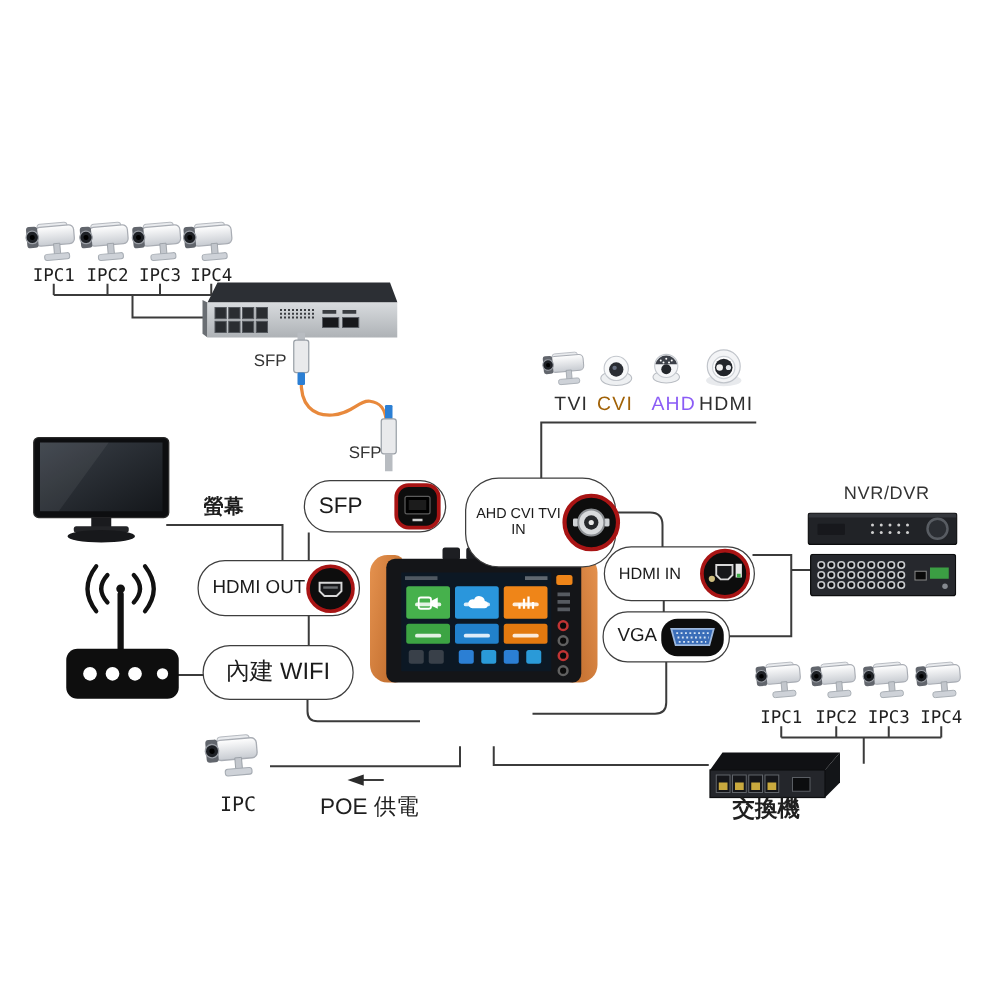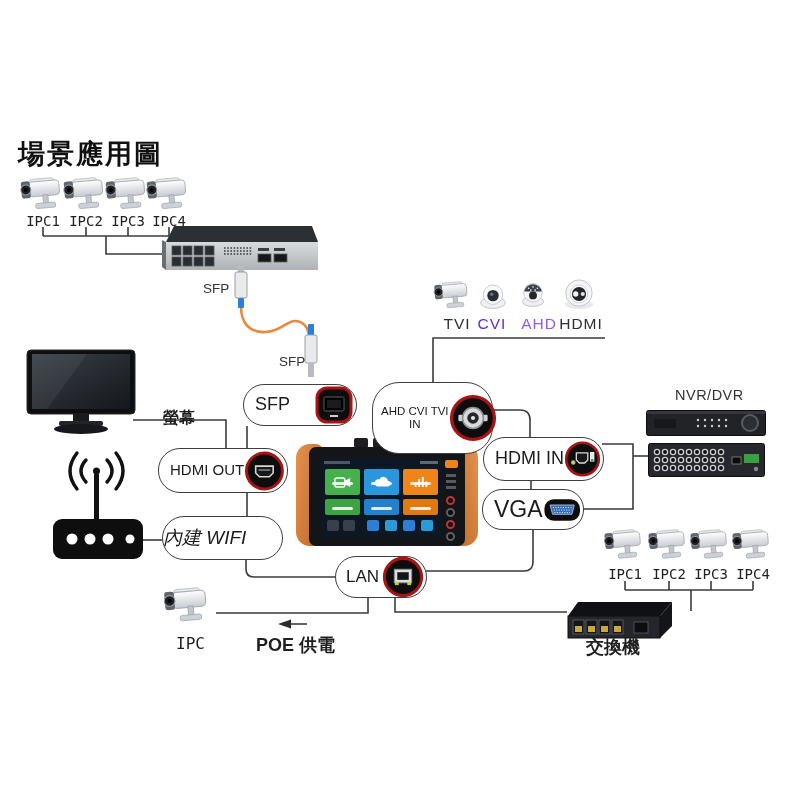--- a/index.html
+++ b/index.html
@@ -119,7 +119,6 @@
     <path class="fiber" d="M241,303 C240,324 250,333 266,332 C282,331 287,320 296,321 C305,322 308,328 309,336"></path>
   </svg>
 
-  <div class="title">場景應用圖</div>
 
   <svg class="device" style="left:17px;top:176px;transform:rotate(-5deg)" width="52" height="42">
       <use href="#cam-bullet"></use>

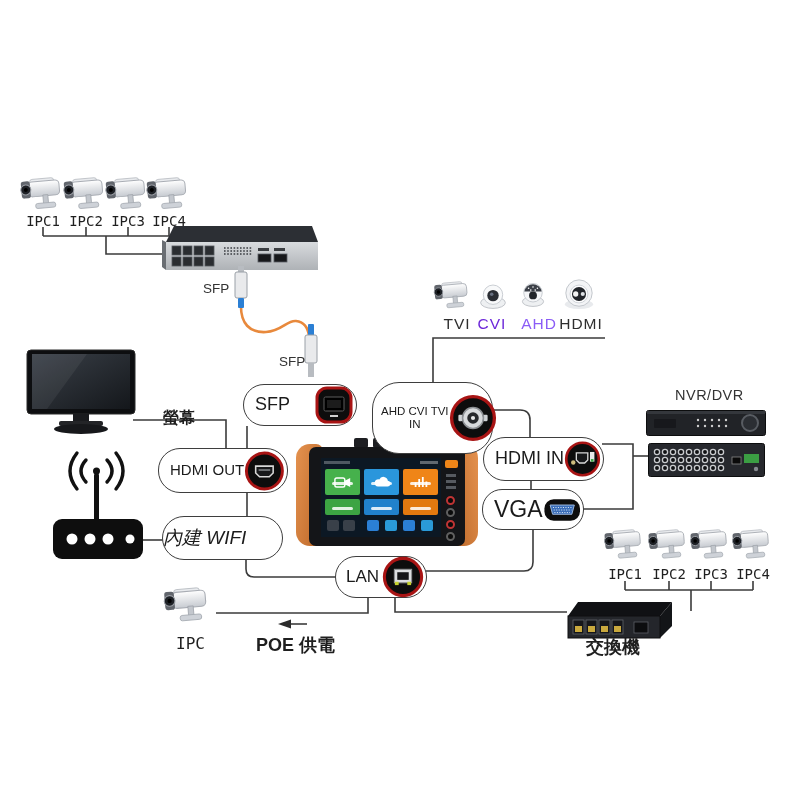--- a/index.html
+++ b/index.html
@@ -183,7 +183,7 @@
       <use href="#cam-turret"></use>
     </svg>
   <div class="lbl" style="left:432px;top:315px;width:50px;text-align:center;font-size:15.5px;color:#2e2e2e;letter-spacing:1px">TVI</div>
-  <div class="lbl" style="left:467px;top:315px;width:50px;text-align:center;font-size:15.5px;color:#6d28d9;letter-spacing:1px">CVI</div>
+  <div class="lbl" style="left:467px;top:315px;width:50px;text-align:center;font-size:15.5px;color:#a16207;letter-spacing:1px">CVI</div>
   <div class="lbl" style="left:514px;top:315px;width:50px;text-align:center;font-size:15.5px;color:#8b5cf6;letter-spacing:1px">AHD</div>
   <div class="lbl" style="left:556px;top:315px;width:50px;text-align:center;font-size:15.5px;color:#2e2e2e;letter-spacing:1px">HDMI</div>
 

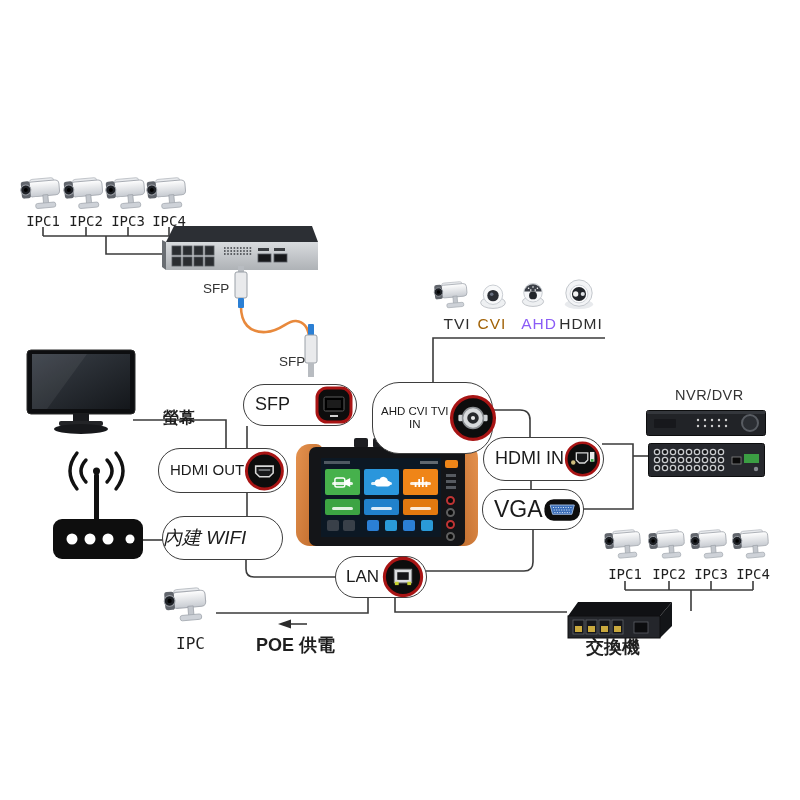--- a/index.html
+++ b/index.html
@@ -195,7 +195,7 @@
     <rect x="34" y="73" width="44" height="5" rx="2" fill="#232427"></rect>
     <ellipse cx="56" cy="81" rx="27" ry="5" fill="#17181b"></ellipse>
   </svg>
-  <div class="lbl" style="left:163px;top:408px;font-size:16px;font-weight:600">螢幕</div>
+  <div class="lbl" style="left:163px;top:395px;font-size:16px;font-weight:600">螢幕</div>
 
   <svg class="device" style="left:45px;top:445px" width="106" height="120">
     <circle cx="51.5" cy="26" r="3.5" fill="#111"></circle>

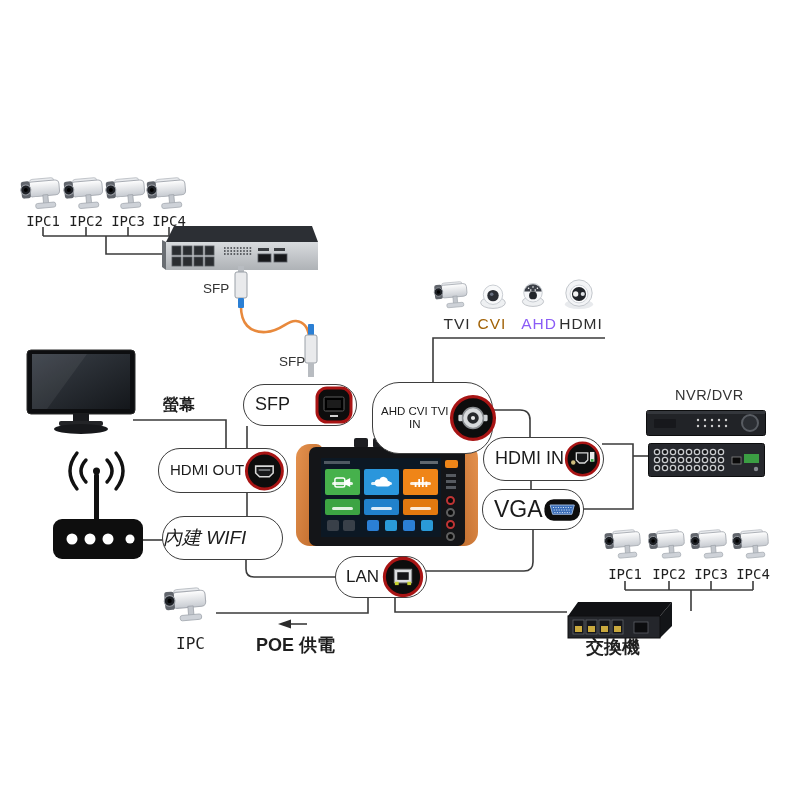--- a/index.html
+++ b/index.html
@@ -309,7 +309,7 @@
   </div>
 
   <div class="callout" style="left:483px;top:437px;width:121px;height:44px;border-radius:22px">
-    <span class="clabel" style="font-size:18px">HDMI IN</span>
+    <span class="clabel" style="font-size:13px">HDMI IN</span>
     <svg width="42" height="42" viewBox="0 0 42 42">
       <circle cx="21" cy="21" r="18.5" fill="#0d0d0d" stroke="var(--accent-red)" stroke-width="3"></circle>
       <circle cx="10.5" cy="25" r="2.5" fill="#cdbd7e"></circle>

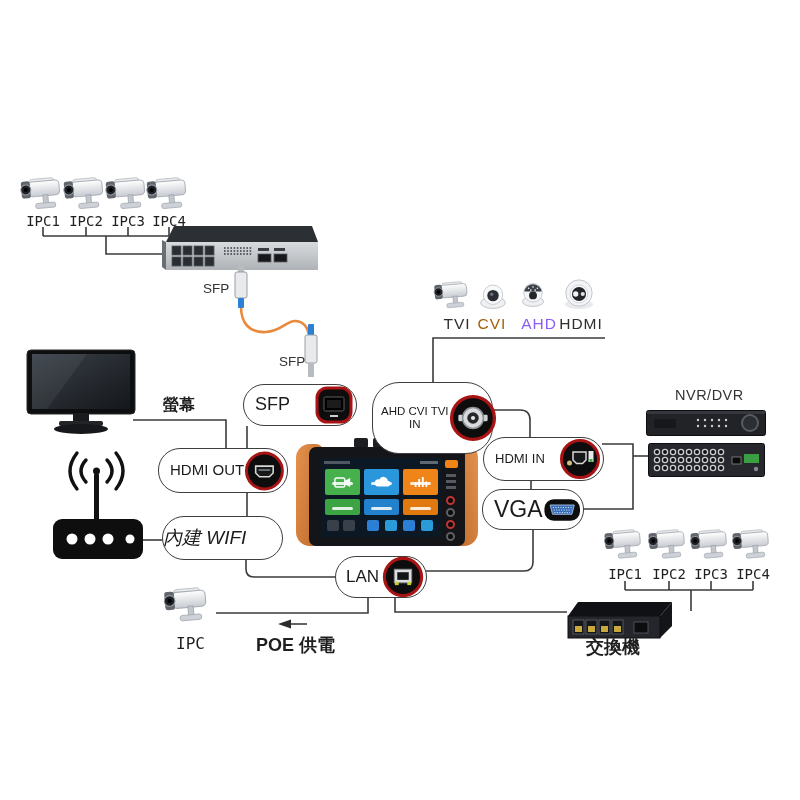--- a/index.html
+++ b/index.html
@@ -320,7 +320,7 @@
   </div>
 
   <div class="callout" style="left:482px;top:489px;width:102px;height:41px;border-radius:20px">
-    <span class="clabel" style="font-size:23px">VGA</span>
+    <span class="clabel" style="font-size:15px">VGA</span>
     <svg width="54" height="34" viewBox="0 0 54 34">
       <rect x="2" y="2" width="50" height="30" rx="13" fill="#0d0d0d"></rect>
       <path d="M10,10 h34 l-3.5,13 h-27 z" fill="#3a6db8" stroke="#9db8dd" stroke-width="1.4"></path>

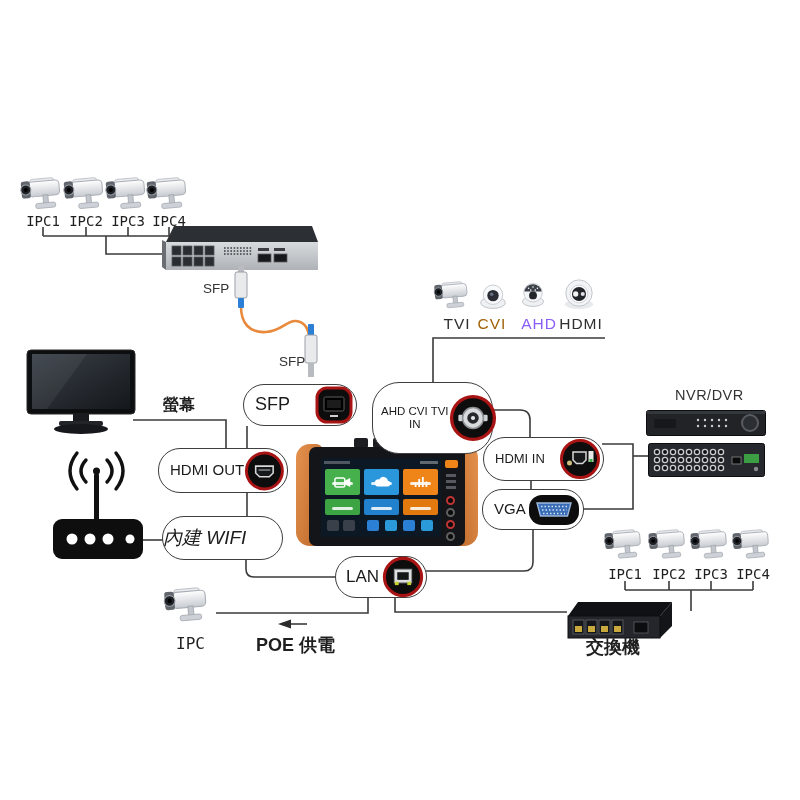--- a/index.html
+++ b/index.html
@@ -16,7 +16,7 @@
   .callout{position:absolute;z-index:3;background:#fff;border:1.6px solid #3e3e3e;box-sizing:border-box;
            display:flex;align-items:center;justify-content:space-between;padding:0 2px 0 11px;}
   .clabel{color:#1b1b1b;white-space:nowrap;line-height:1.1;}
-  .clabel.center{width:100%;padding-right:9px;font-style:italic;}
+  .clabel.center{width:100%;text-align:center;padding-right:9px;}
   .two{text-align:center;width:100%;}
   .two span{display:block;}
   .caption{height:3px;background:rgba(255,255,255,.85);border-radius:2px;margin:2px auto 0;width:60%;}

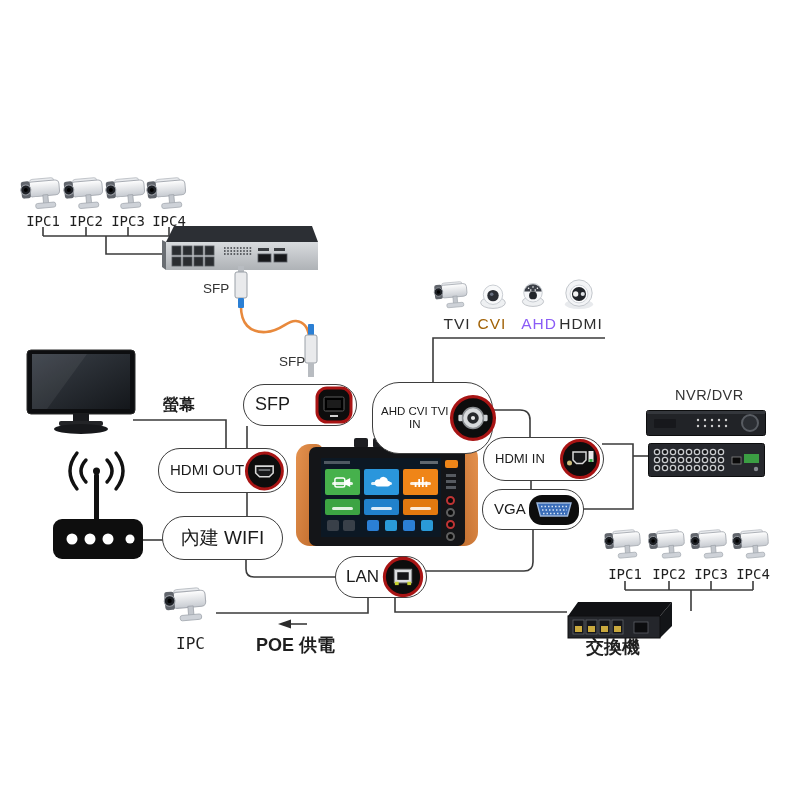--- a/index.html
+++ b/index.html
@@ -328,16 +328,6 @@
     </svg>
   </div>
 
-  <div class="callout" style="left:335px;top:556px;width:92px;height:42px;border-radius:21px;padding-left:10px">
-    <span class="clabel" style="font-size:17px">LAN</span>
-    <svg width="42" height="42" viewBox="0 0 44 44">
-      <circle cx="22" cy="22" r="19.5" fill="#0d0d0d" stroke="var(--accent-red)" stroke-width="3.2"></circle>
-      <rect x="13" y="14" width="18" height="14" fill="#dcdee0" stroke="#909294" stroke-width="1.2"></rect>
-      <rect x="16" y="17" width="12" height="8" fill="#141517"></rect>
-      <rect x="13.5" y="27" width="4" height="3.5" fill="var(--port-yellow)"></rect>
-      <rect x="26.5" y="27" width="4" height="3.5" fill="var(--port-yellow)"></rect>
-    </svg>
-  </div>
 
   <div class="lbl" style="left:675px;top:387px;font-size:14.5px;color:#333;letter-spacing:0.5px">NVR/DVR</div>
   <svg class="device" style="left:646px;top:410px" width="120" height="27">

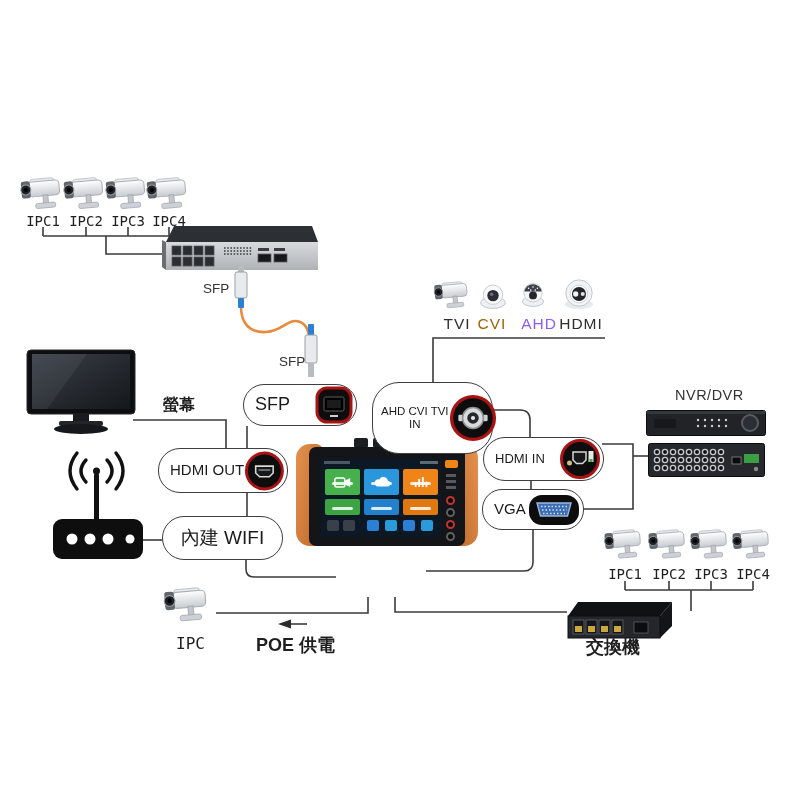--- a/index.html
+++ b/index.html
@@ -423,7 +423,7 @@
       <use href="#cam-bullet"></use>
     </svg>
   <div class="lbl mono" style="left:176px;top:634px;font-size:16px">IPC</div>
-  <div class="lbl" style="left:256px;top:633px;font-size:18px;font-weight:700">POE 供電</div>
+  <div class="lbl" style="left:256px;top:633px;font-size:18px;font-weight:400">POE 供電</div>
 
 </div>
 

